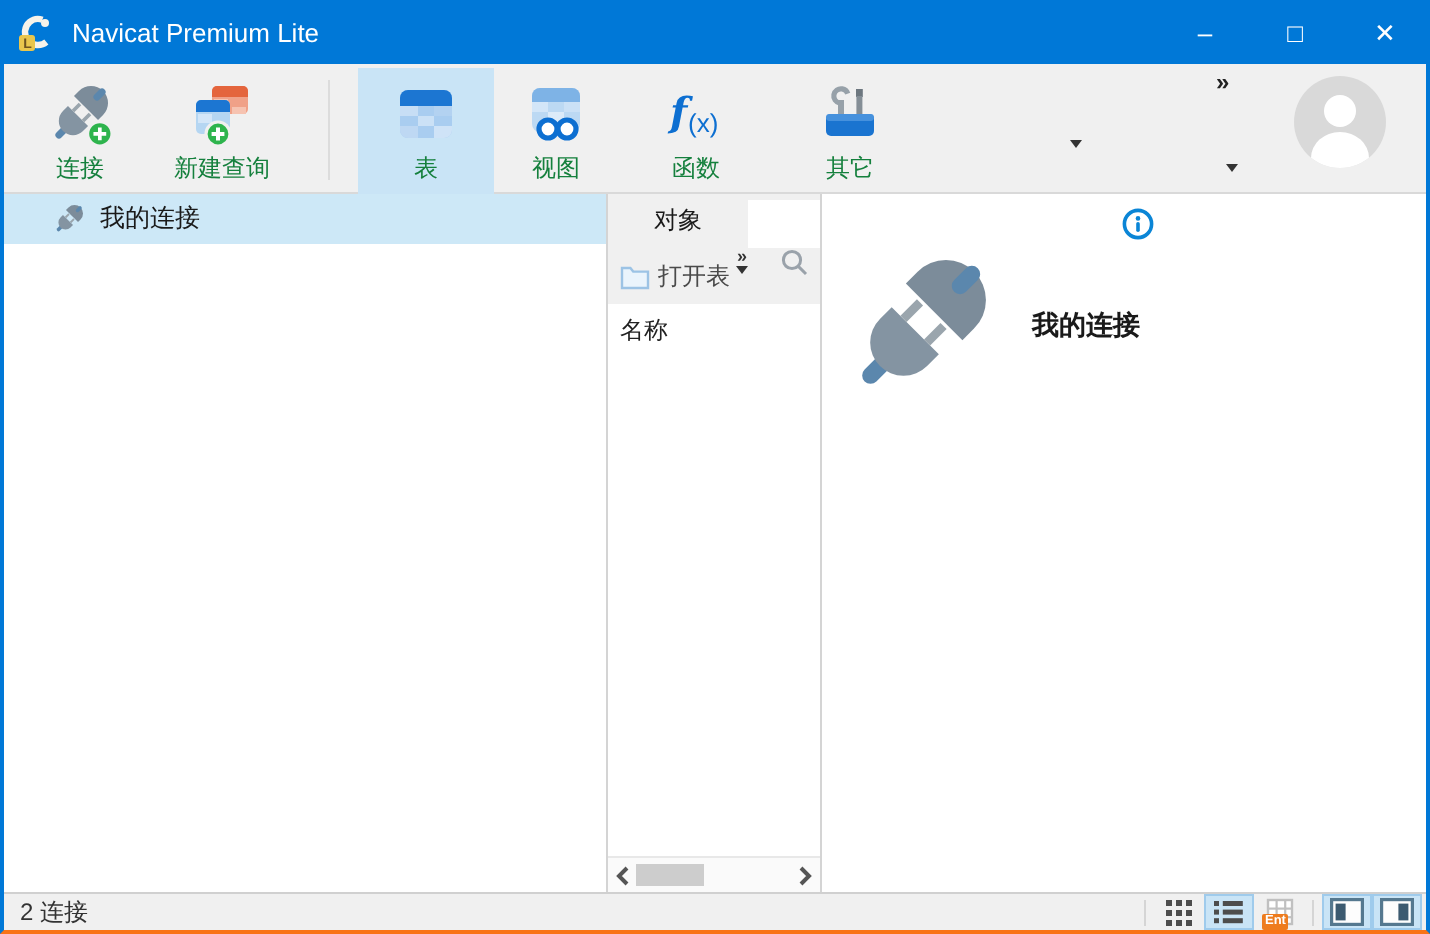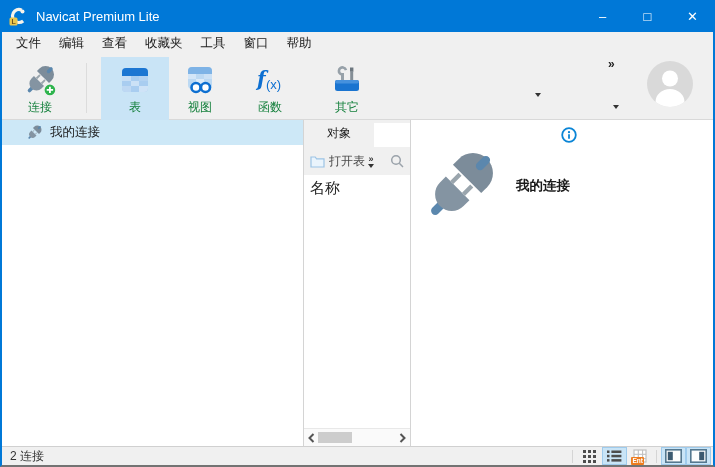--- a/index.html
+++ b/index.html
@@ -6,7 +6,7 @@
   html,body { background:#fff; font-family:"Liberation Sans", sans-serif; }
   .window{
     position:relative; width:715px; height:467px; background:#fff;
-    border-left:2px solid #0078d7; border-right:2px solid #0078d7; border-bottom:2px solid #737373;
+    border-left:2px solid #0078d7; border-right:2px solid #0078d7; border-bottom:2px solid #f97316;
     display:flex; flex-direction:column; overflow:hidden;
   }
   

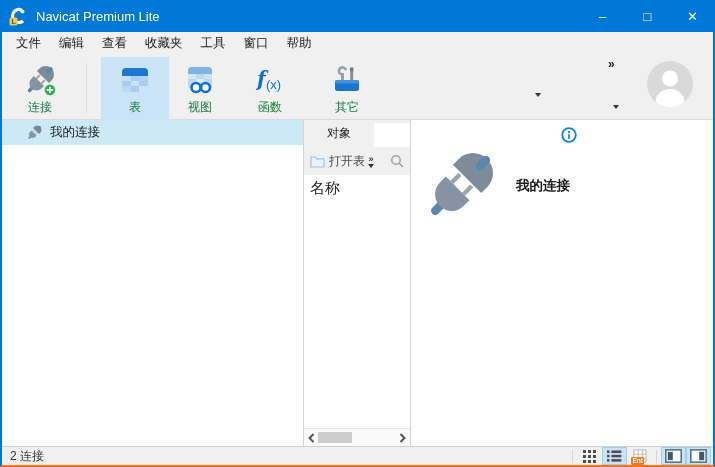--- a/index.html
+++ b/index.html
@@ -114,15 +114,6 @@
     </div>
   </div>
 
-  <div class="menubar">
-    <span class="menu-item">文件</span>
-    <span class="menu-item">编辑</span>
-    <span class="menu-item">查看</span>
-    <span class="menu-item">收藏夹</span>
-    <span class="menu-item">工具</span>
-    <span class="menu-item">窗口</span>
-    <span class="menu-item">帮助</span>
-  </div>
 
   <div class="toolbar">
 

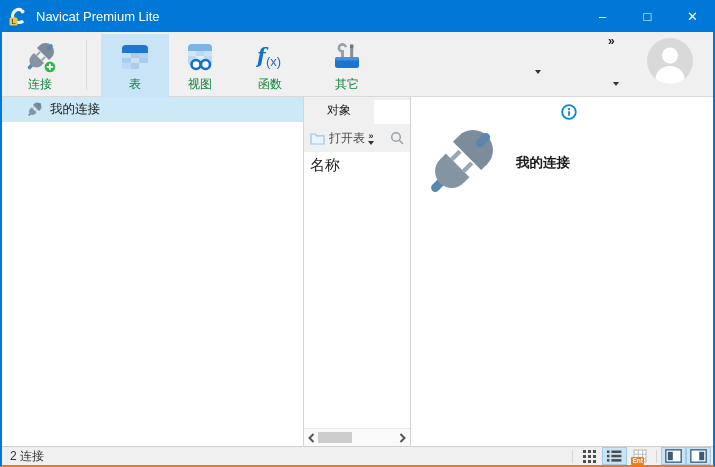--- a/index.html
+++ b/index.html
@@ -128,6 +128,23 @@
       <span class="tb-label">连接</span>
     </div>
 
+    <div class="tb-btn w78">
+      <span class="tb-ico">
+        <svg width="34" height="34" viewBox="0 0 34 34">
+          <rect x="12" y="3" width="18" height="14" rx="2.5" fill="#f0a188"></rect>
+          <path d="M12 8.5 V5.5 a2.5 2.5 0 0 1 2.5-2.5 h13 a2.5 2.5 0 0 1 2.5 2.5 v3 z" fill="#e4653d"></path>
+          <rect x="13" y="9.5" width="7" height="3.5" fill="#f6c3b1"></rect>
+          <rect x="22" y="13.5" width="7" height="3.5" fill="#f6c3b1"></rect>
+          <rect x="4" y="10" width="17" height="17" rx="2.5" fill="#b5d6f2"></rect>
+          <path d="M4 16 v-3.5 a2.5 2.5 0 0 1 2.5-2.5 h12 a2.5 2.5 0 0 1 2.5 2.5 V16 z" fill="#1c76d2"></path>
+          <rect x="5" y="17" width="7" height="4.5" fill="#d3e6f8"></rect>
+          <rect x="13" y="22" width="7" height="4.5" fill="#d3e6f8"></rect>
+          <circle cx="15" cy="27" r="6" fill="#2eb44d" stroke="#f0f0f0" stroke-width="1.6"></circle>
+          <path d="M11.8 27 h6.4 M15 23.8 v6.4" stroke="#fff" stroke-width="2"></path>
+        </svg>
+      </span>
+      <span class="tb-label">新建查询</span>
+    </div>
 
     <div class="tb-sep"></div>
 

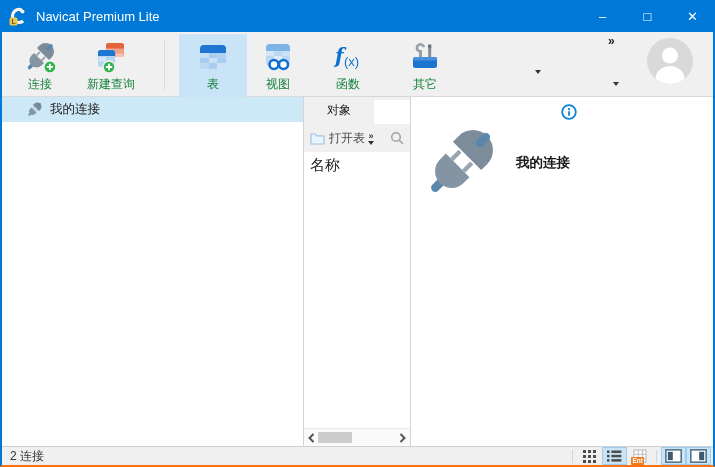--- a/index.html
+++ b/index.html
@@ -50,7 +50,7 @@
   .tab-objects{ position:absolute; left:0; top:0; width:70px; height:27px; line-height:27px; text-align:center;
                 font-size:12px; color:#1a1a1a; }
   .tab-rest{ position:absolute; left:70px; right:0; top:3px; bottom:0; background:#fff; }
-  .mid-toolbar{ height:28px; background:#f0f0f0; display:flex; align-items:center; padding:0 6px; flex:0 0 auto; }
+  .mid-toolbar{ height:28px; background:#f0f0f0; display:flex; padding:0 6px; flex:0 0 auto; }
   .open-table{ display:flex; align-items:center; gap:4px; font-size:12px; color:#4a4a4a; }
   .mid-ovf-stack{ display:flex; flex-direction:column; align-items:center; margin-left:3px; line-height:8px; }
   .mid-ovf-stack .chev{ font-size:9px; font-weight:bold; color:#333; }

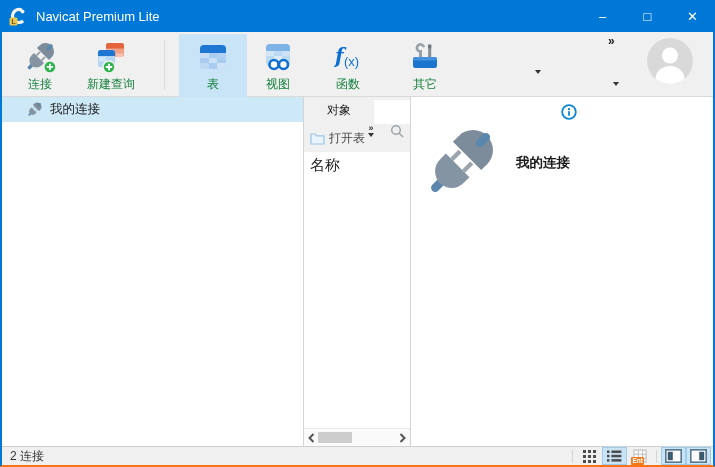--- a/index.html
+++ b/index.html
@@ -56,7 +56,7 @@
   .mid-ovf-stack .chev{ font-size:9px; font-weight:bold; color:#333; }
   .mid-ovf-stack .tri-down{ border-left-width:3px; border-right-width:3px; border-top-width:4px; margin-top:1px; }
   .mid-search{ margin-left:auto; display:flex; }
-  .col-header{ height:26px; display:flex; align-items:center; padding-left:6px; font-size:15px; color:#222; background:#fff; flex:0 0 auto; }
+  .col-header{ height:26px; display:flex; align-items:center; padding-left:6px; font-size:12px; color:#222; background:#fff; flex:0 0 auto; }
   .mid-body{ flex:1; background:#fff; }
   .hscroll{ height:18px; background:#fafafa; border-top:1px solid #e8e8e8; position:relative; flex:0 0 auto; }
   .sb-arrow{ position:absolute; top:4px; display:flex; }

